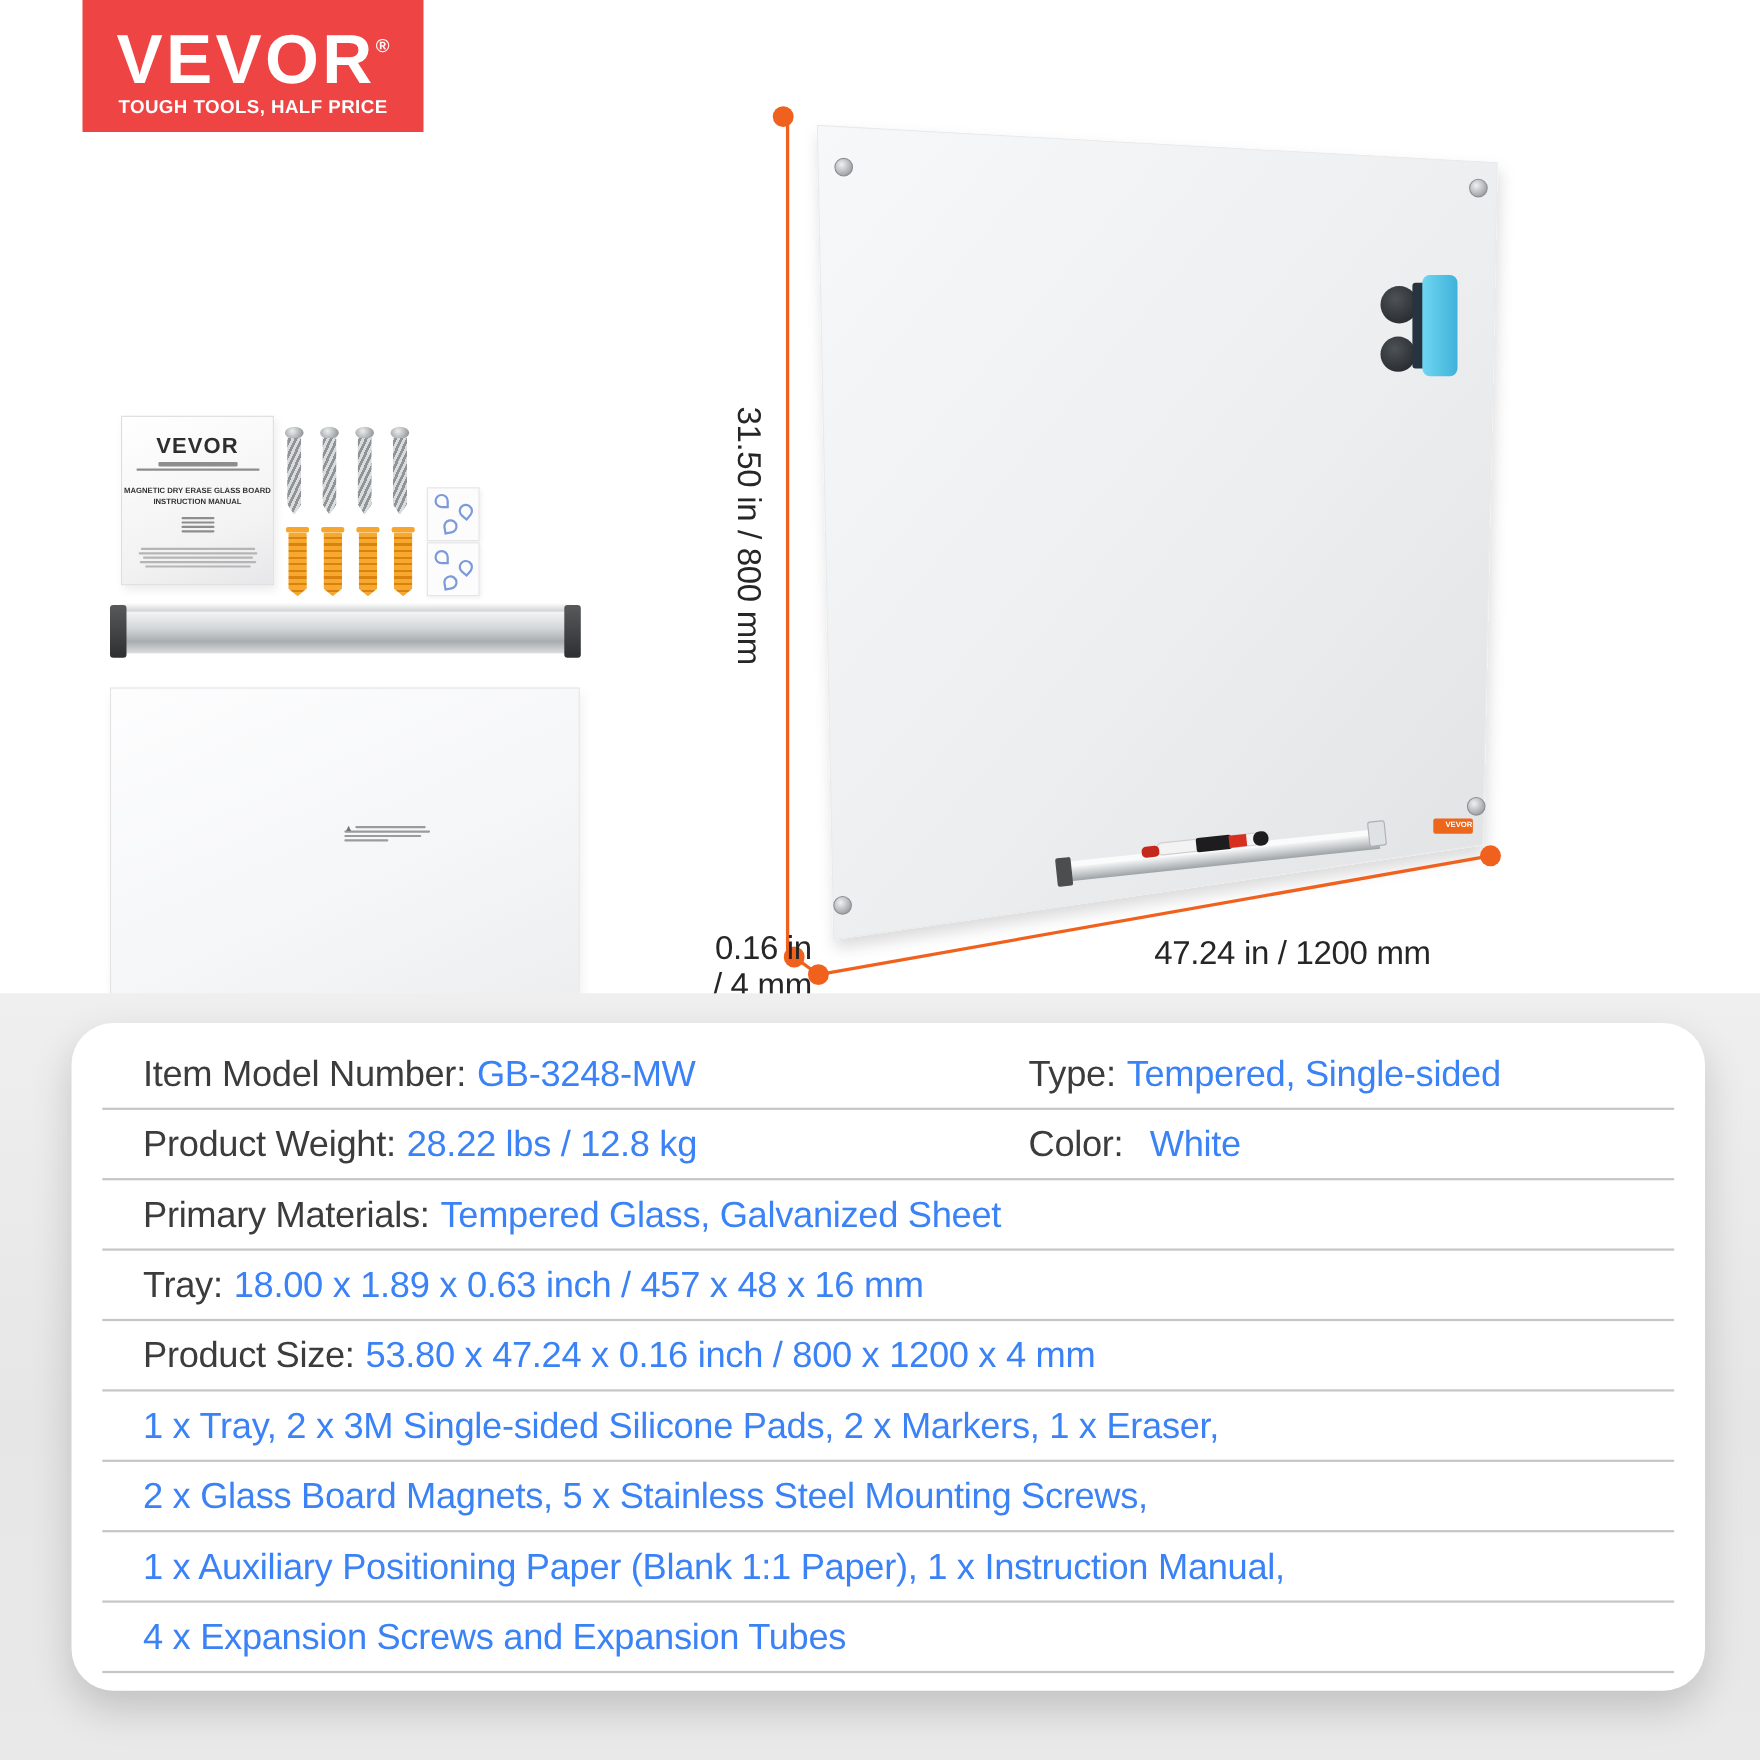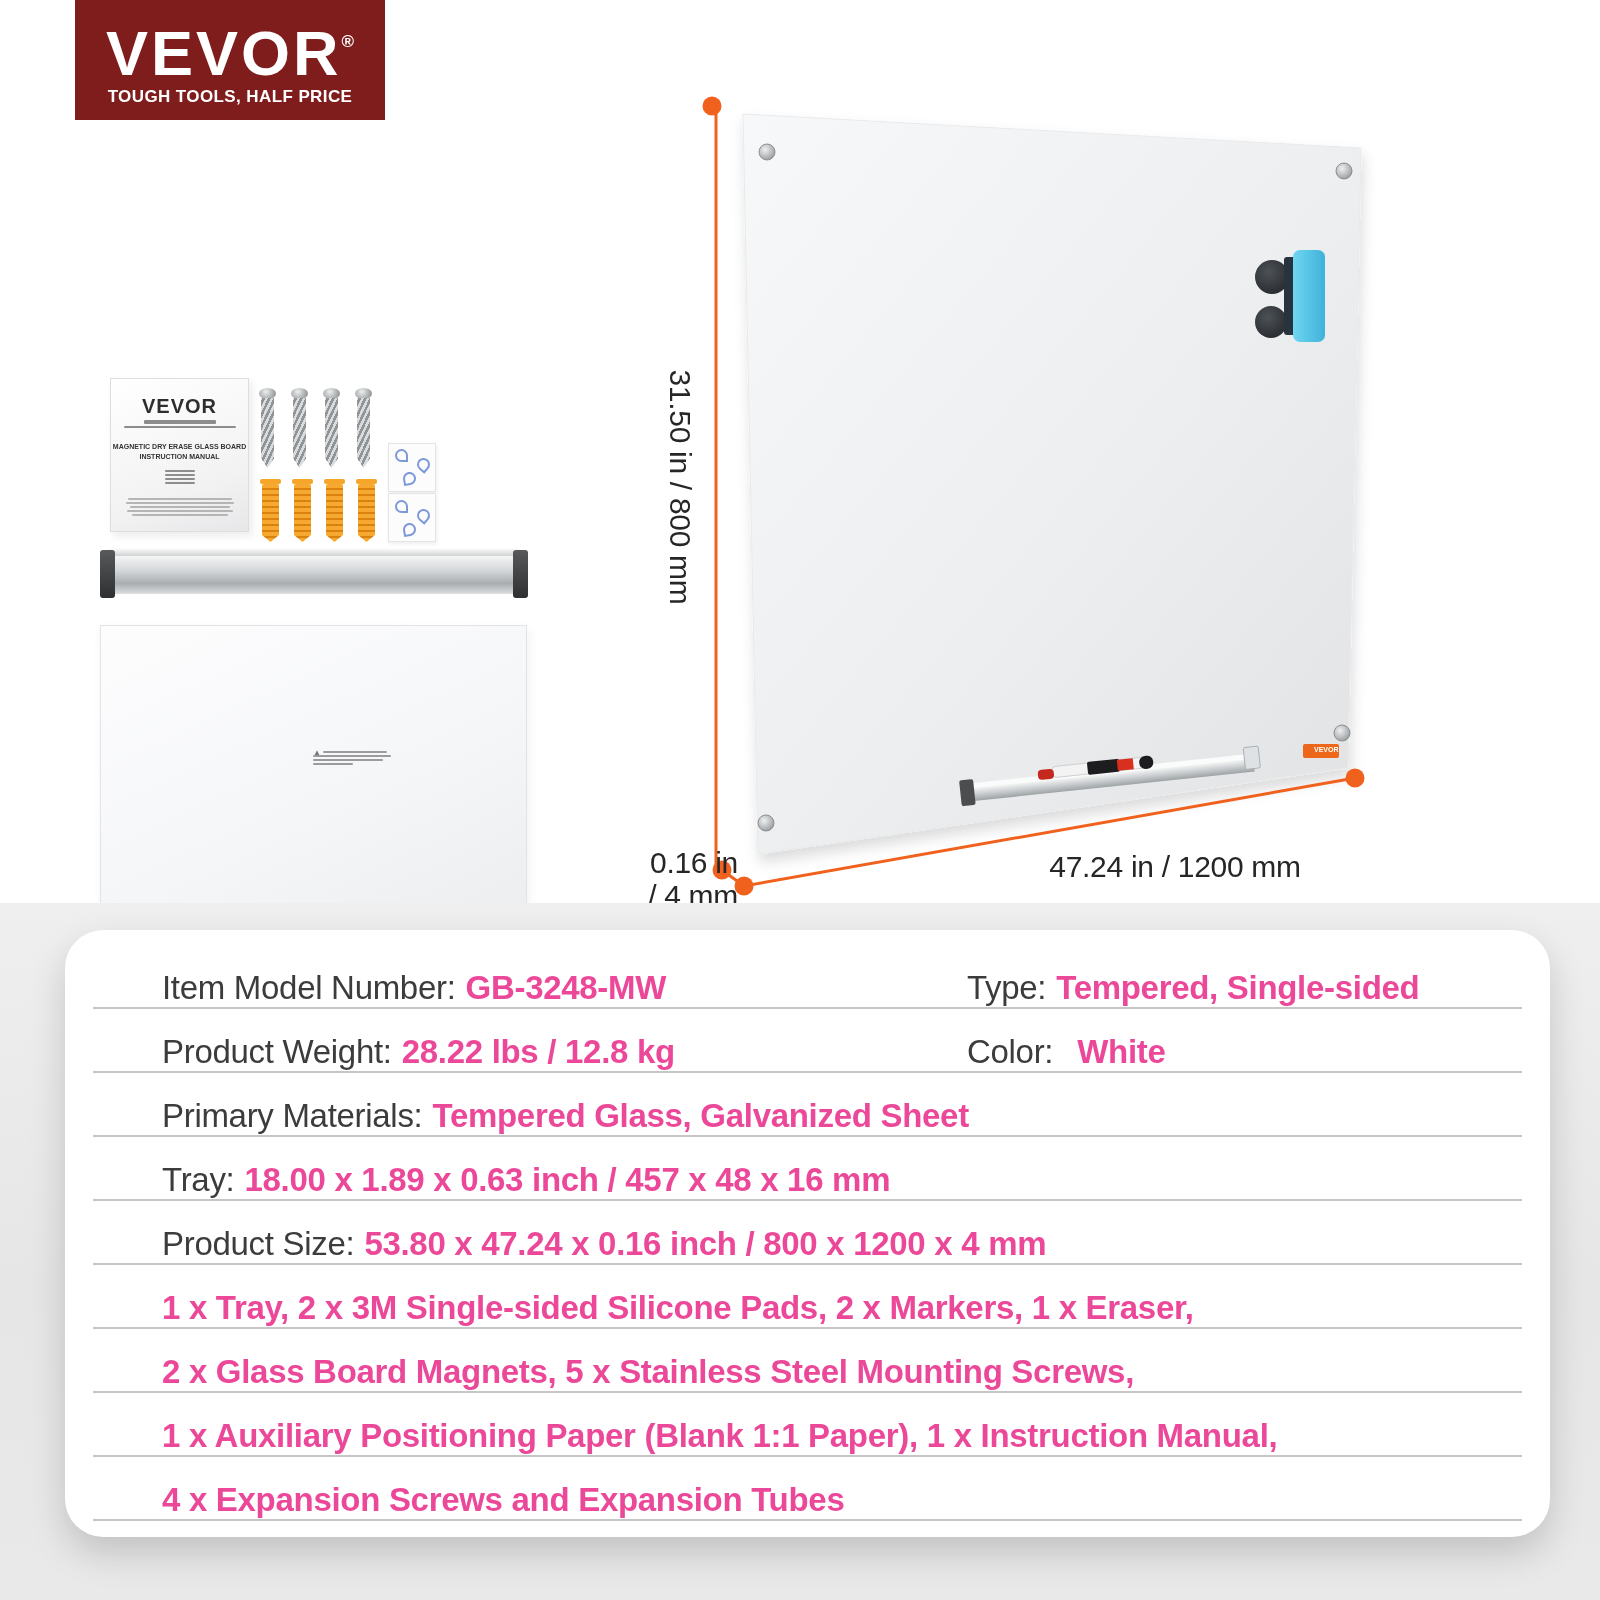--- a/index.html
+++ b/index.html
@@ -7,7 +7,7 @@
         font-family:"Liberation Sans", sans-serif;}
 
   
-  .logo{position:absolute;left:75px;top:0;width:310px;height:120px;background:#7f1d1d;
+  .logo{position:absolute;left:75px;top:0;width:310px;height:120px;background:#ef4444;
         color:#fff;text-align:center;}
   .logo .word{margin-top:10px;font-size:63px;font-weight:900;letter-spacing:3px;line-height:64px;}
   .logo .reg{font-size:17px;font-weight:700;vertical-align:28px;letter-spacing:0;}

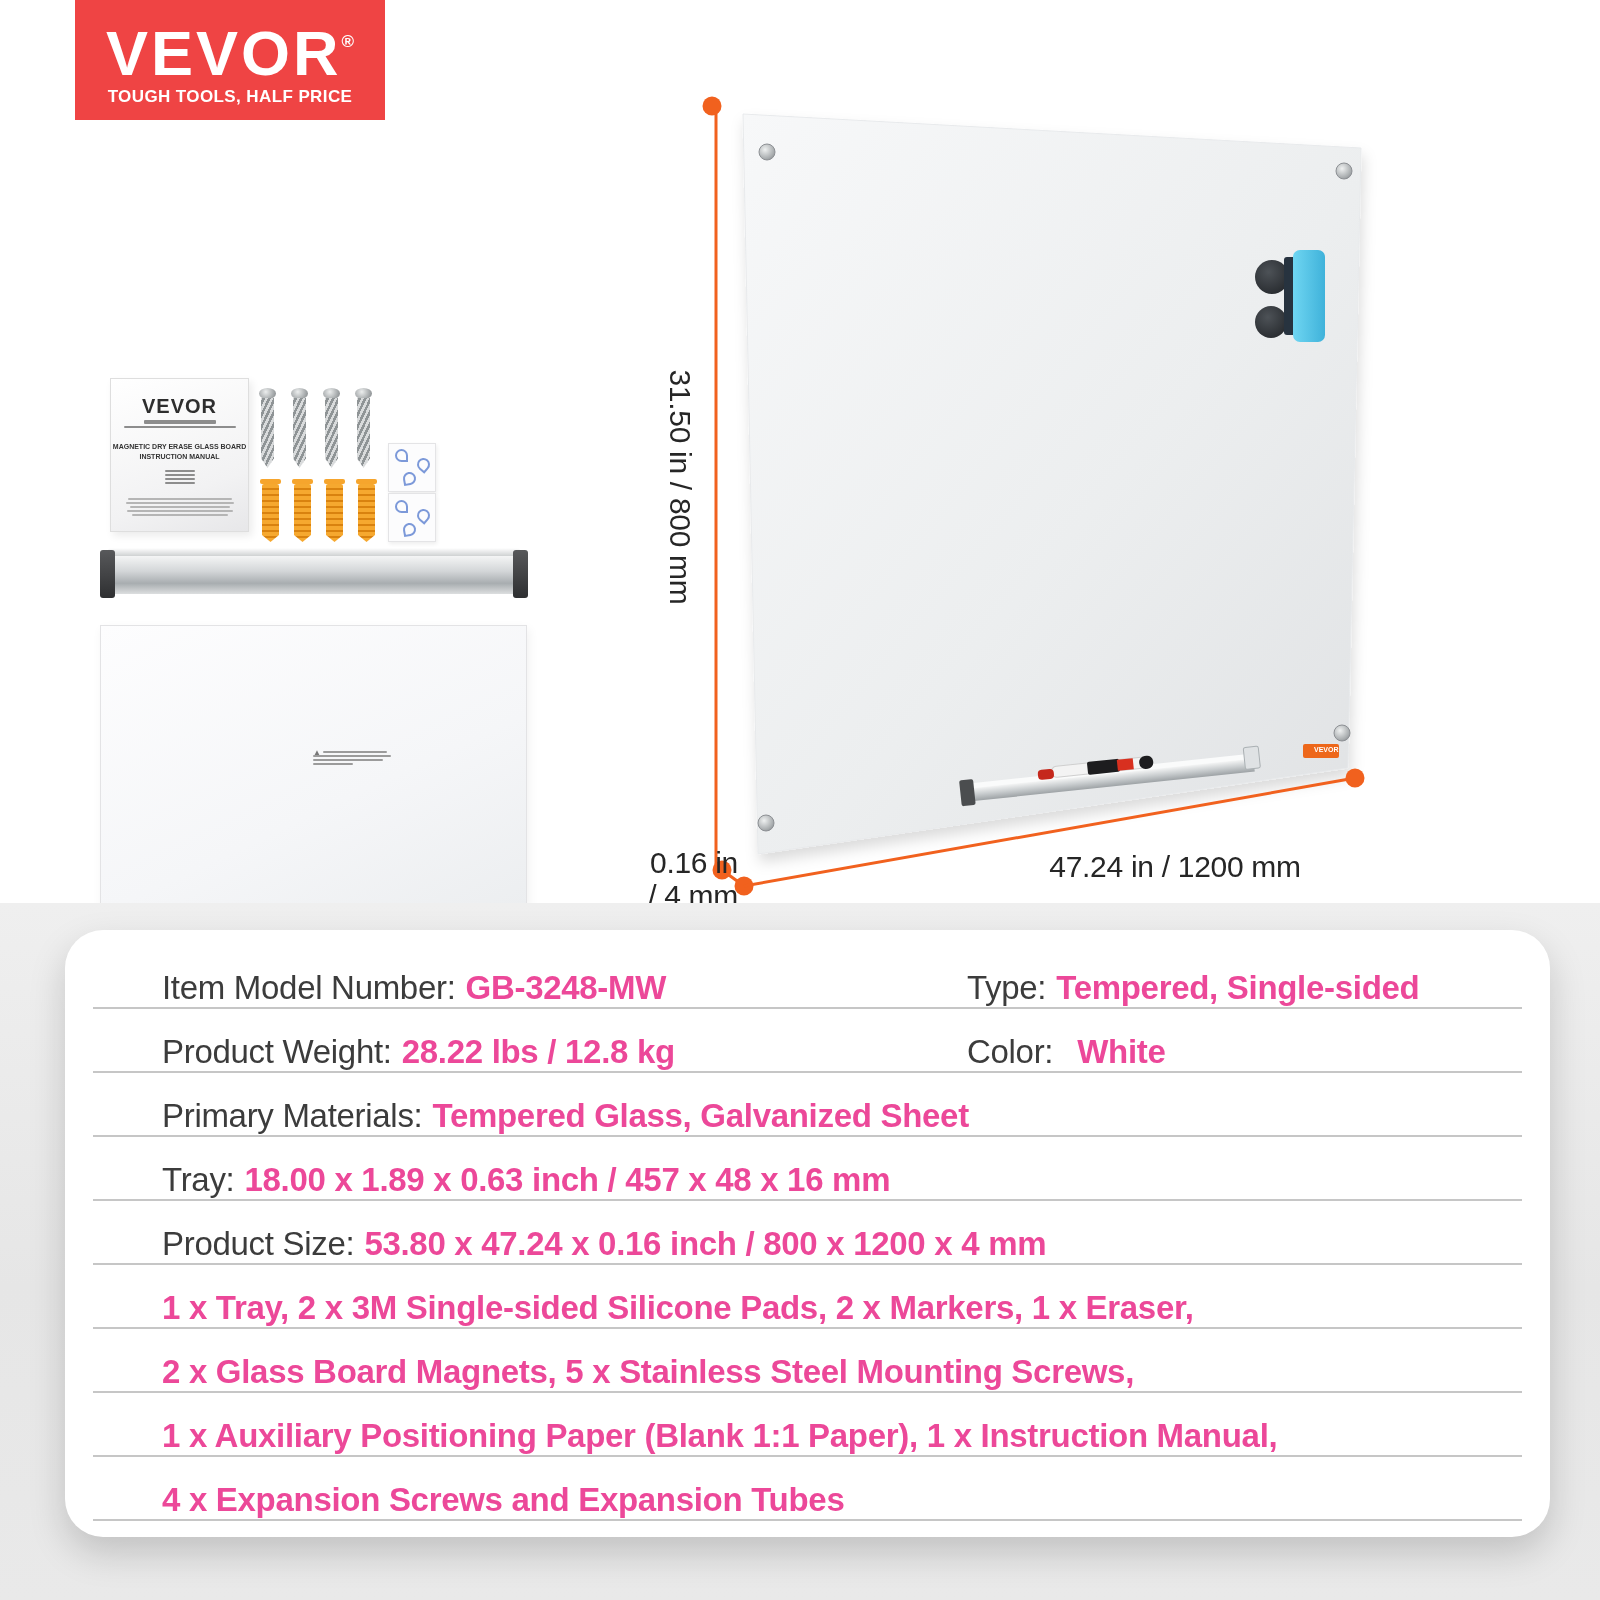--- a/index.html
+++ b/index.html
@@ -66,8 +66,8 @@
             background:linear-gradient(180deg,#efefef 0%,#e6e6e6 55%,#e9e9e9 100%);}
   .card{position:absolute;left:65px;top:930px;width:1485px;height:607px;background:#ffffff;
         border-radius:38px;box-shadow:0 16px 36px rgba(0,0,0,.17);padding-top:15px;box-sizing:border-box;}
-  .s-row{height:62px;display:flex;align-items:flex-end;padding:0 32px 0 65px;font-size:33px;
-         letter-spacing:-0.3px;white-space:nowrap;margin-left:32px;}
+  .s-row{height:62px;display:flex;align-items:center;padding:0 32px 0 65px;font-size:33px;
+         letter-spacing:-0.3px;white-space:nowrap;}
   .s-div{height:2px;background:#c6c6c6;margin:0 28px;}
   .s-label{color:#3c3c3c;}
   .s-value{color:#ec4899;font-weight:700;margin-left:10px;}

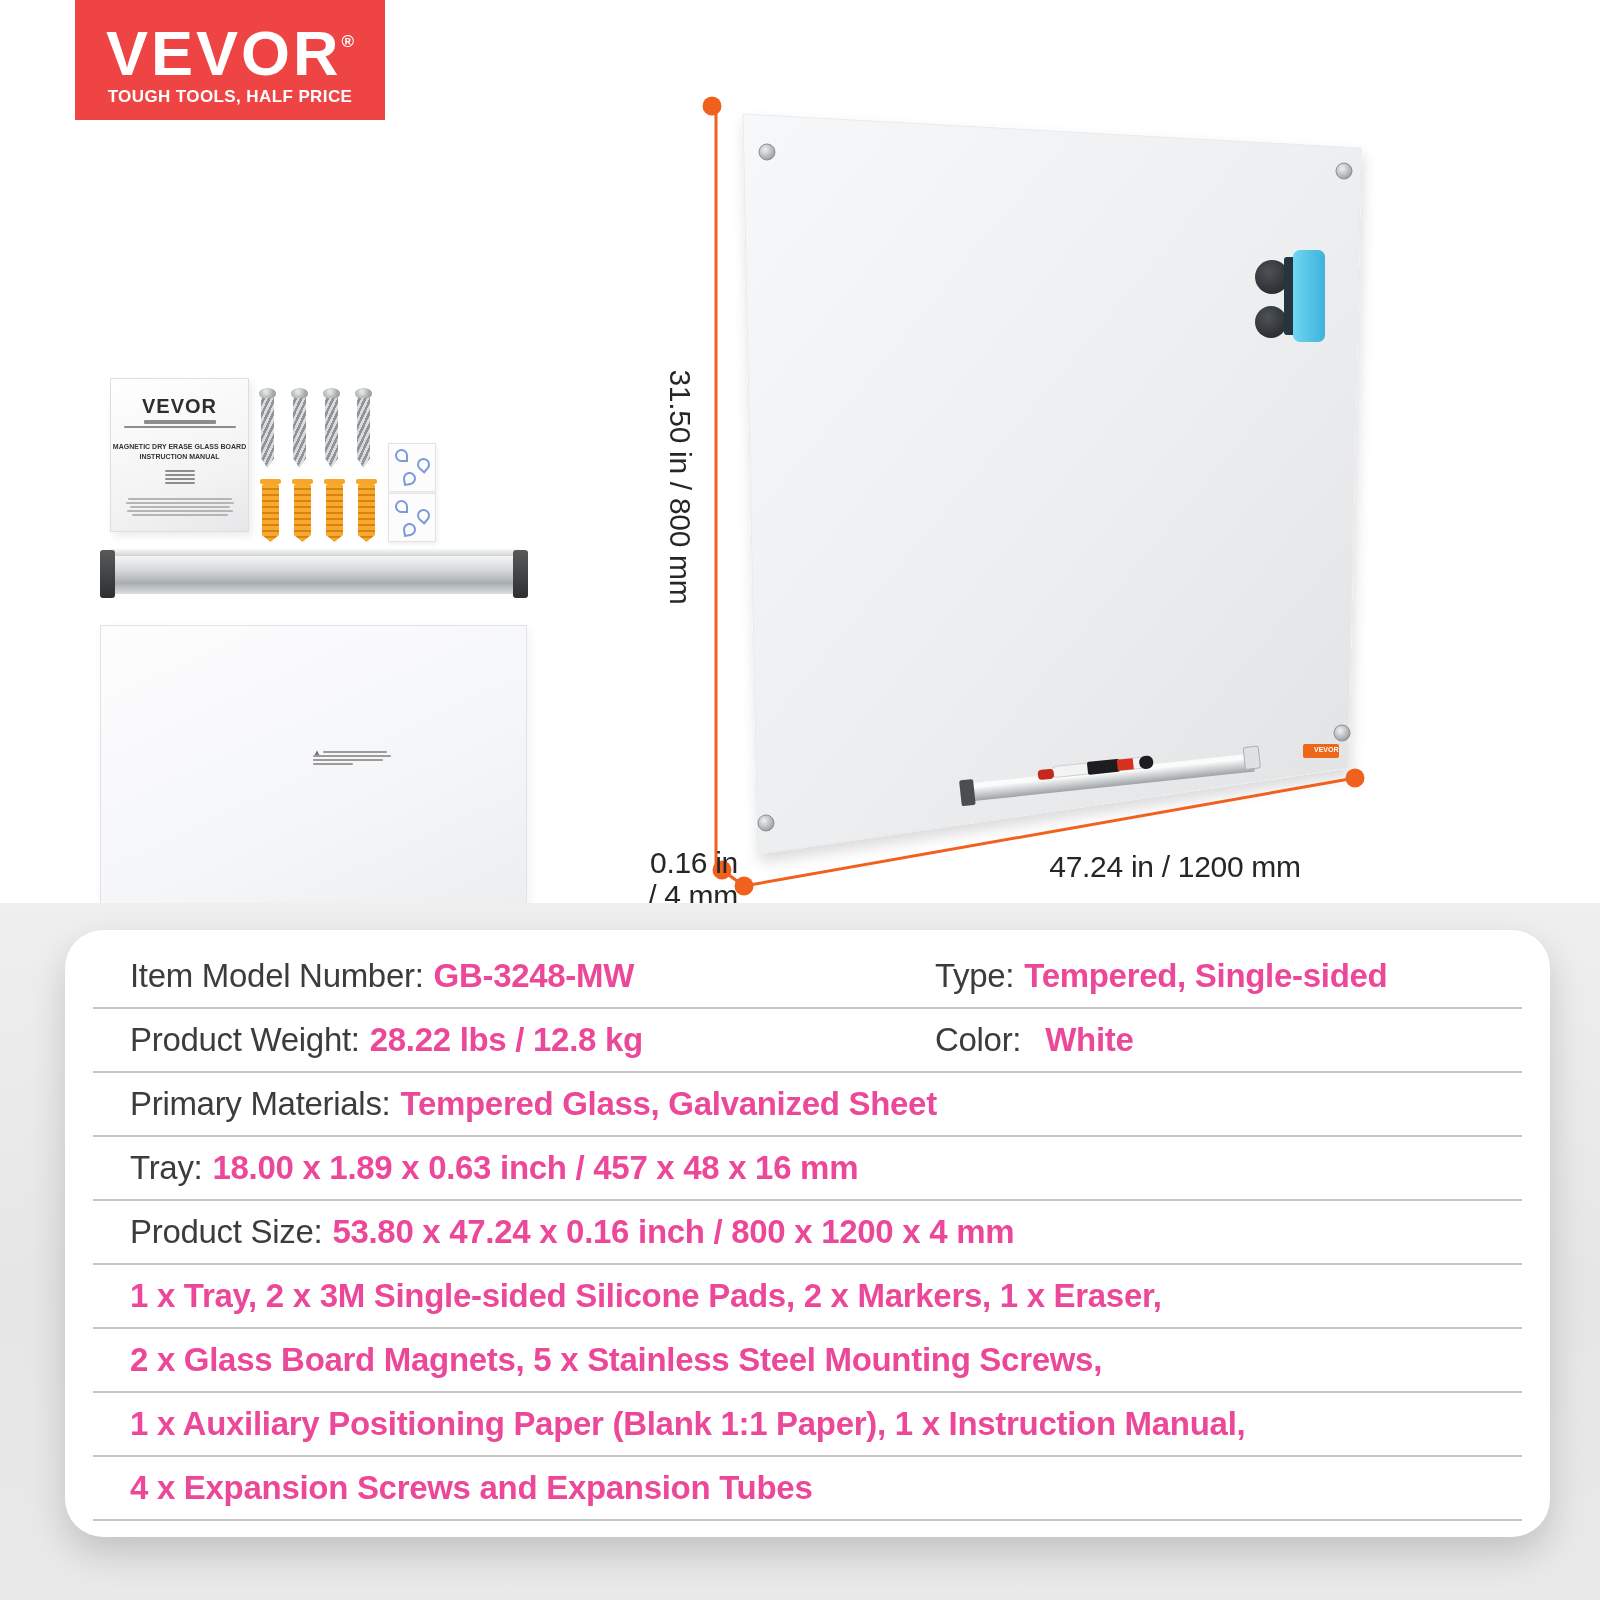--- a/index.html
+++ b/index.html
@@ -70,7 +70,7 @@
          letter-spacing:-0.3px;white-space:nowrap;}
   .s-div{height:2px;background:#c6c6c6;margin:0 28px;}
   .s-label{color:#3c3c3c;}
-  .s-value{color:#ec4899;font-weight:700;margin-left:10px;}
+  .s-value{color:#3b82f6;font-weight:400;margin-left:10px;}
   .col-left{display:flex;width:805px;align-items:baseline;}
   .col-right{display:flex;align-items:baseline;}
   .gap-lg{margin-left:24px;}

